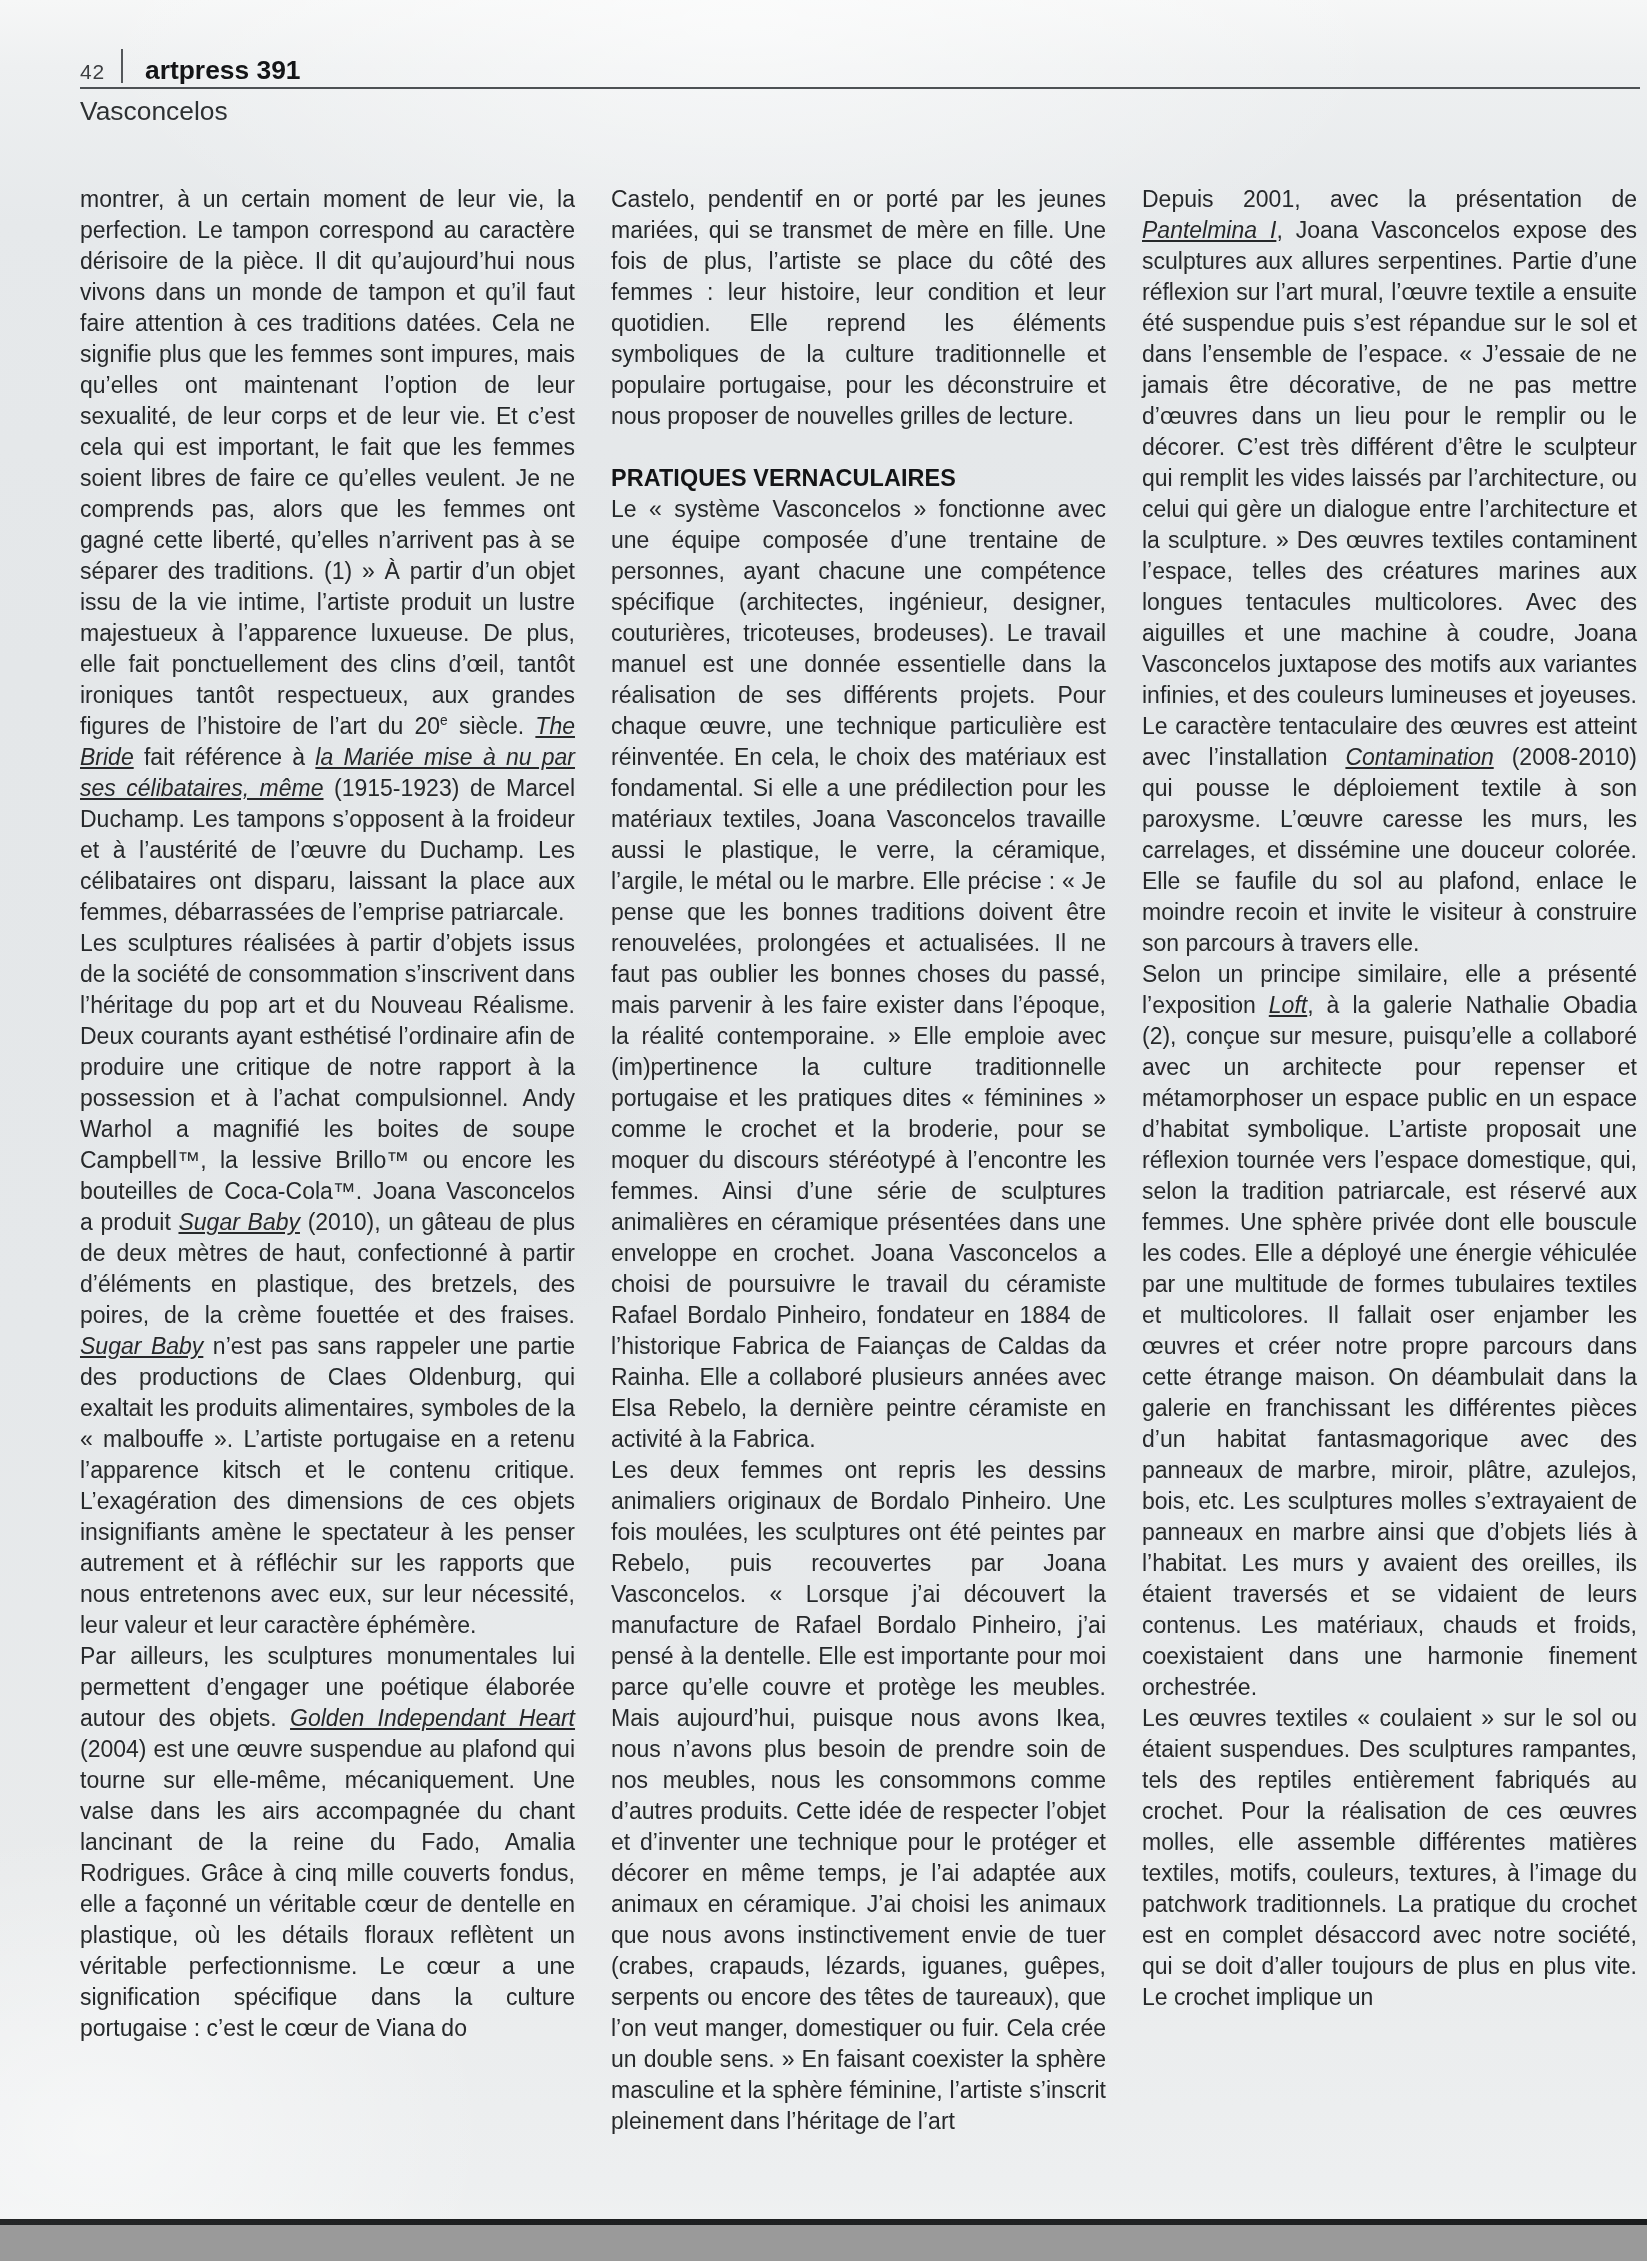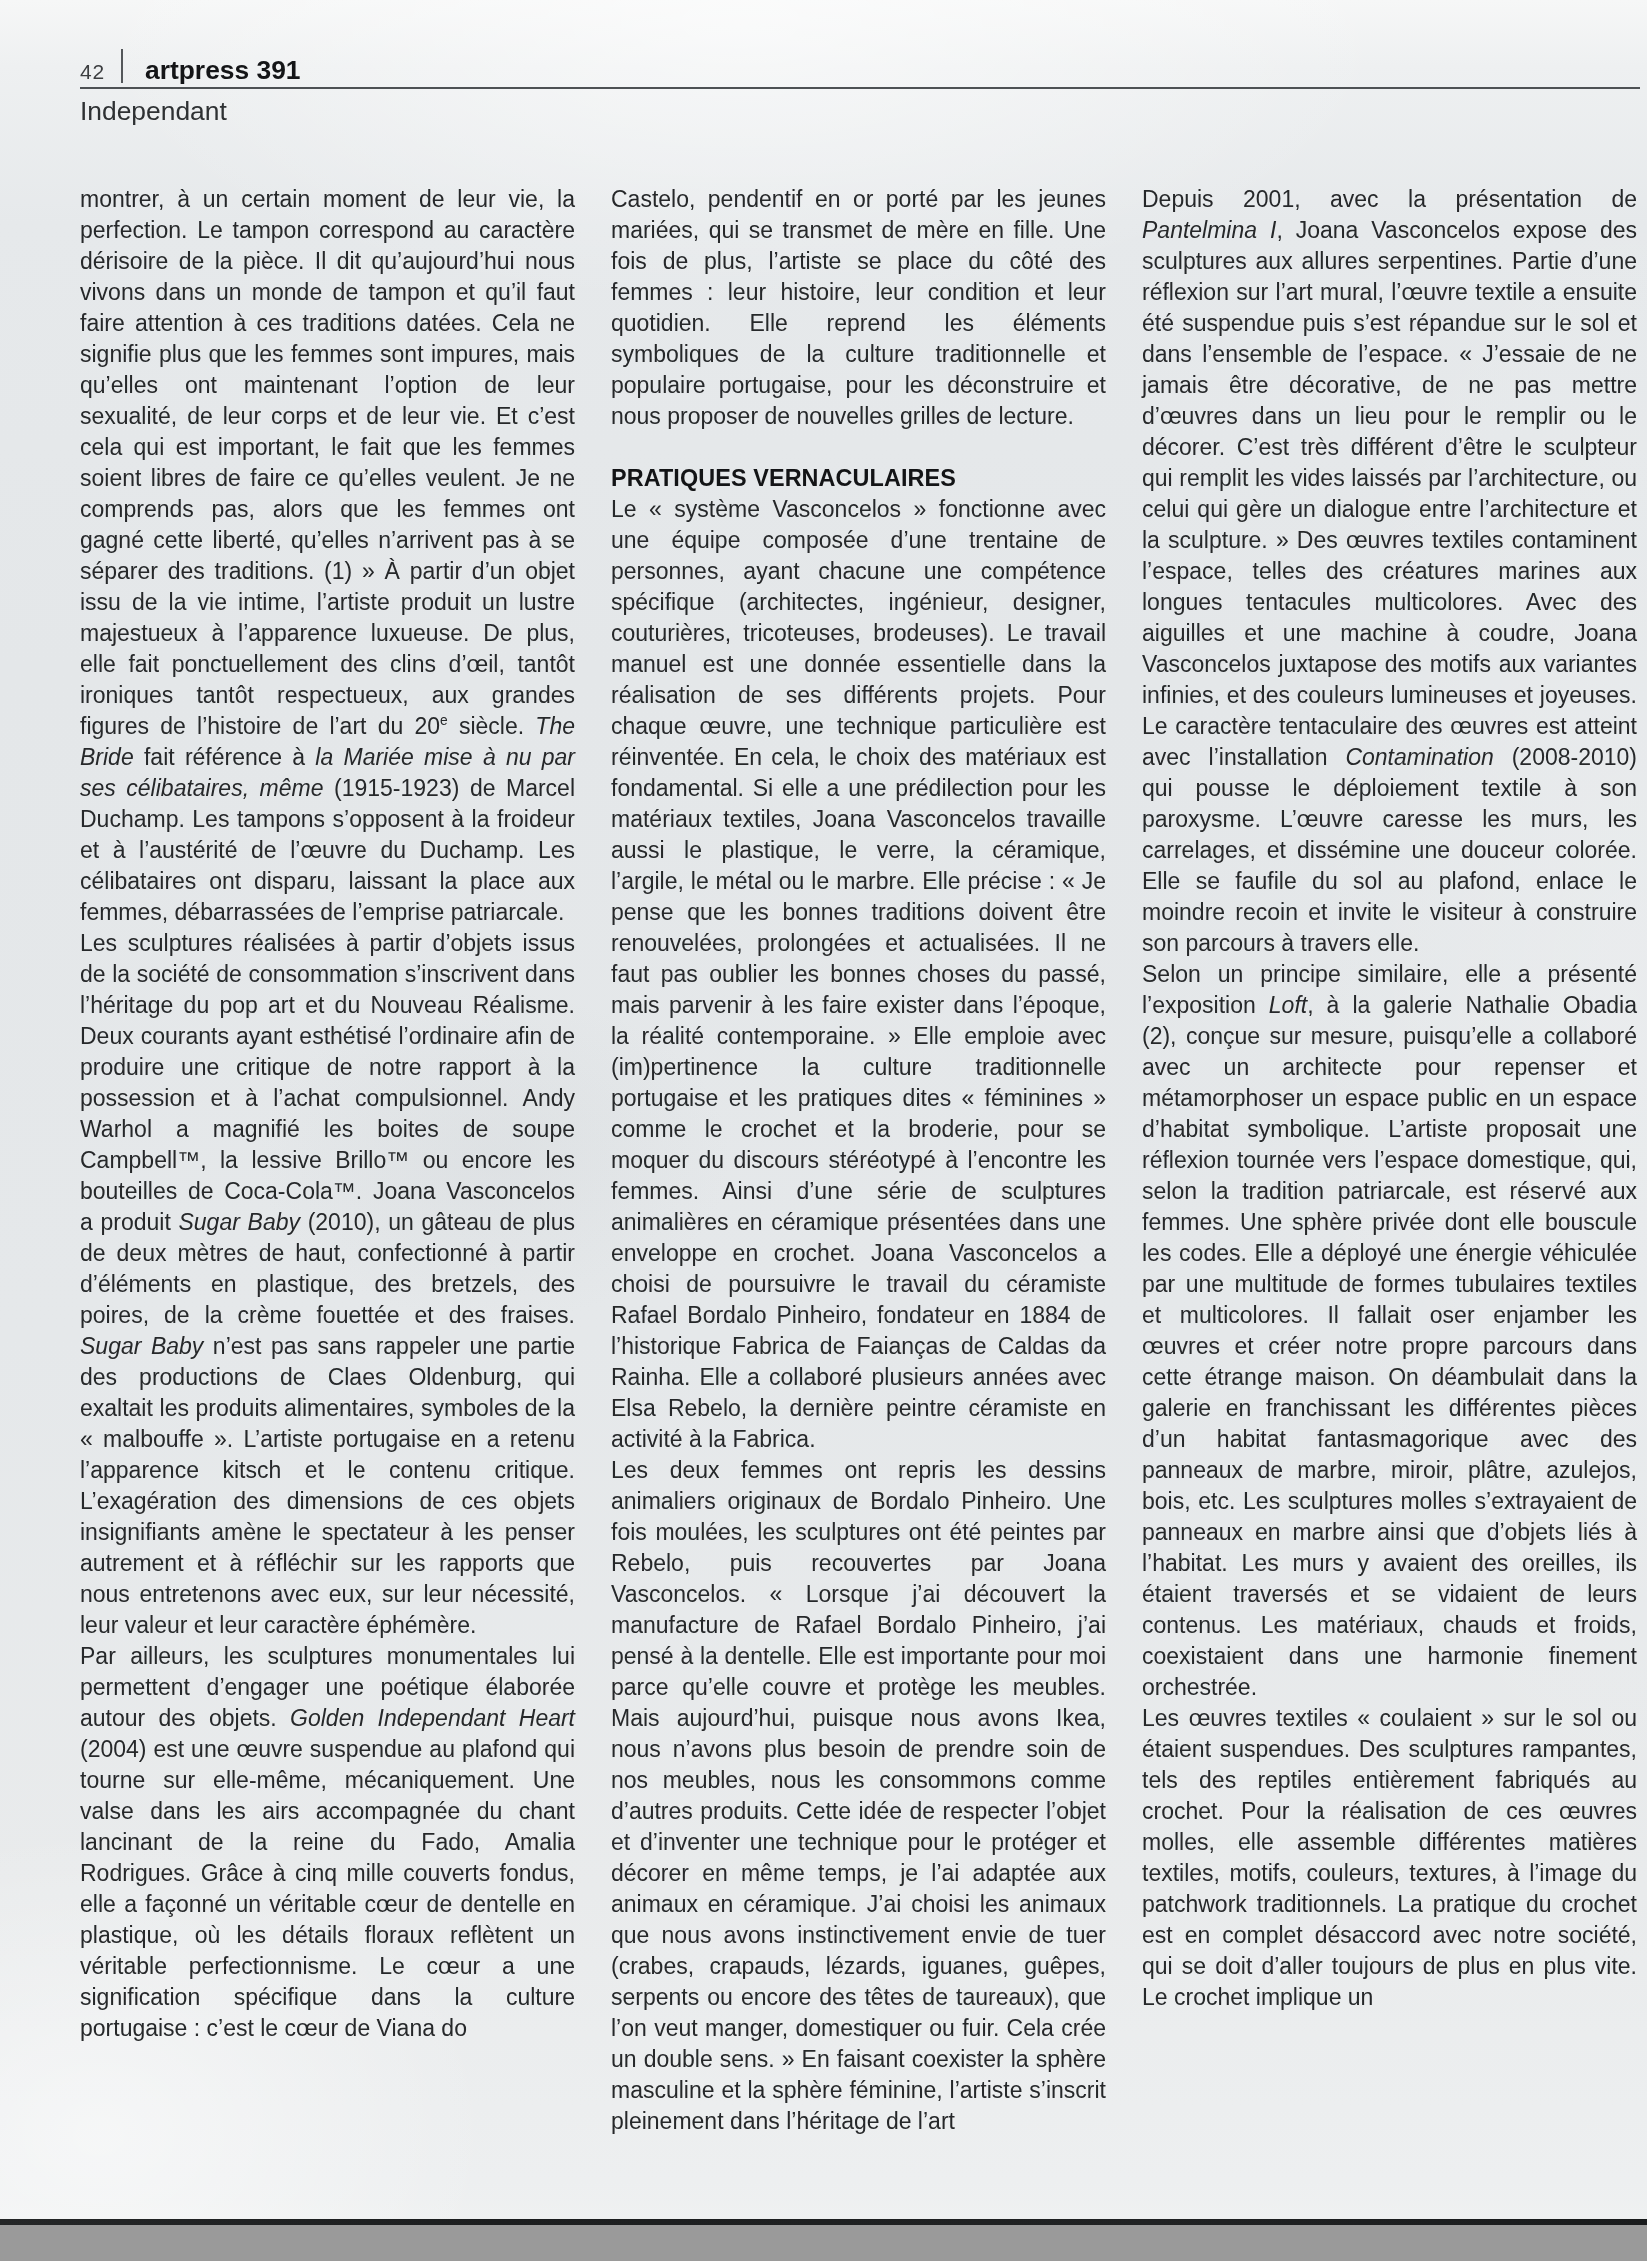--- a/index.html
+++ b/index.html
@@ -89,7 +89,7 @@
     <span class="h-bar"></span>
     <span class="h-title">artpress 391</span>
     <span class="h-rule"></span>
-    <span class="h-section">Independant</span>
+    <span class="h-section">Vasconcelos</span>
   </div>
 
   <div class="columns">

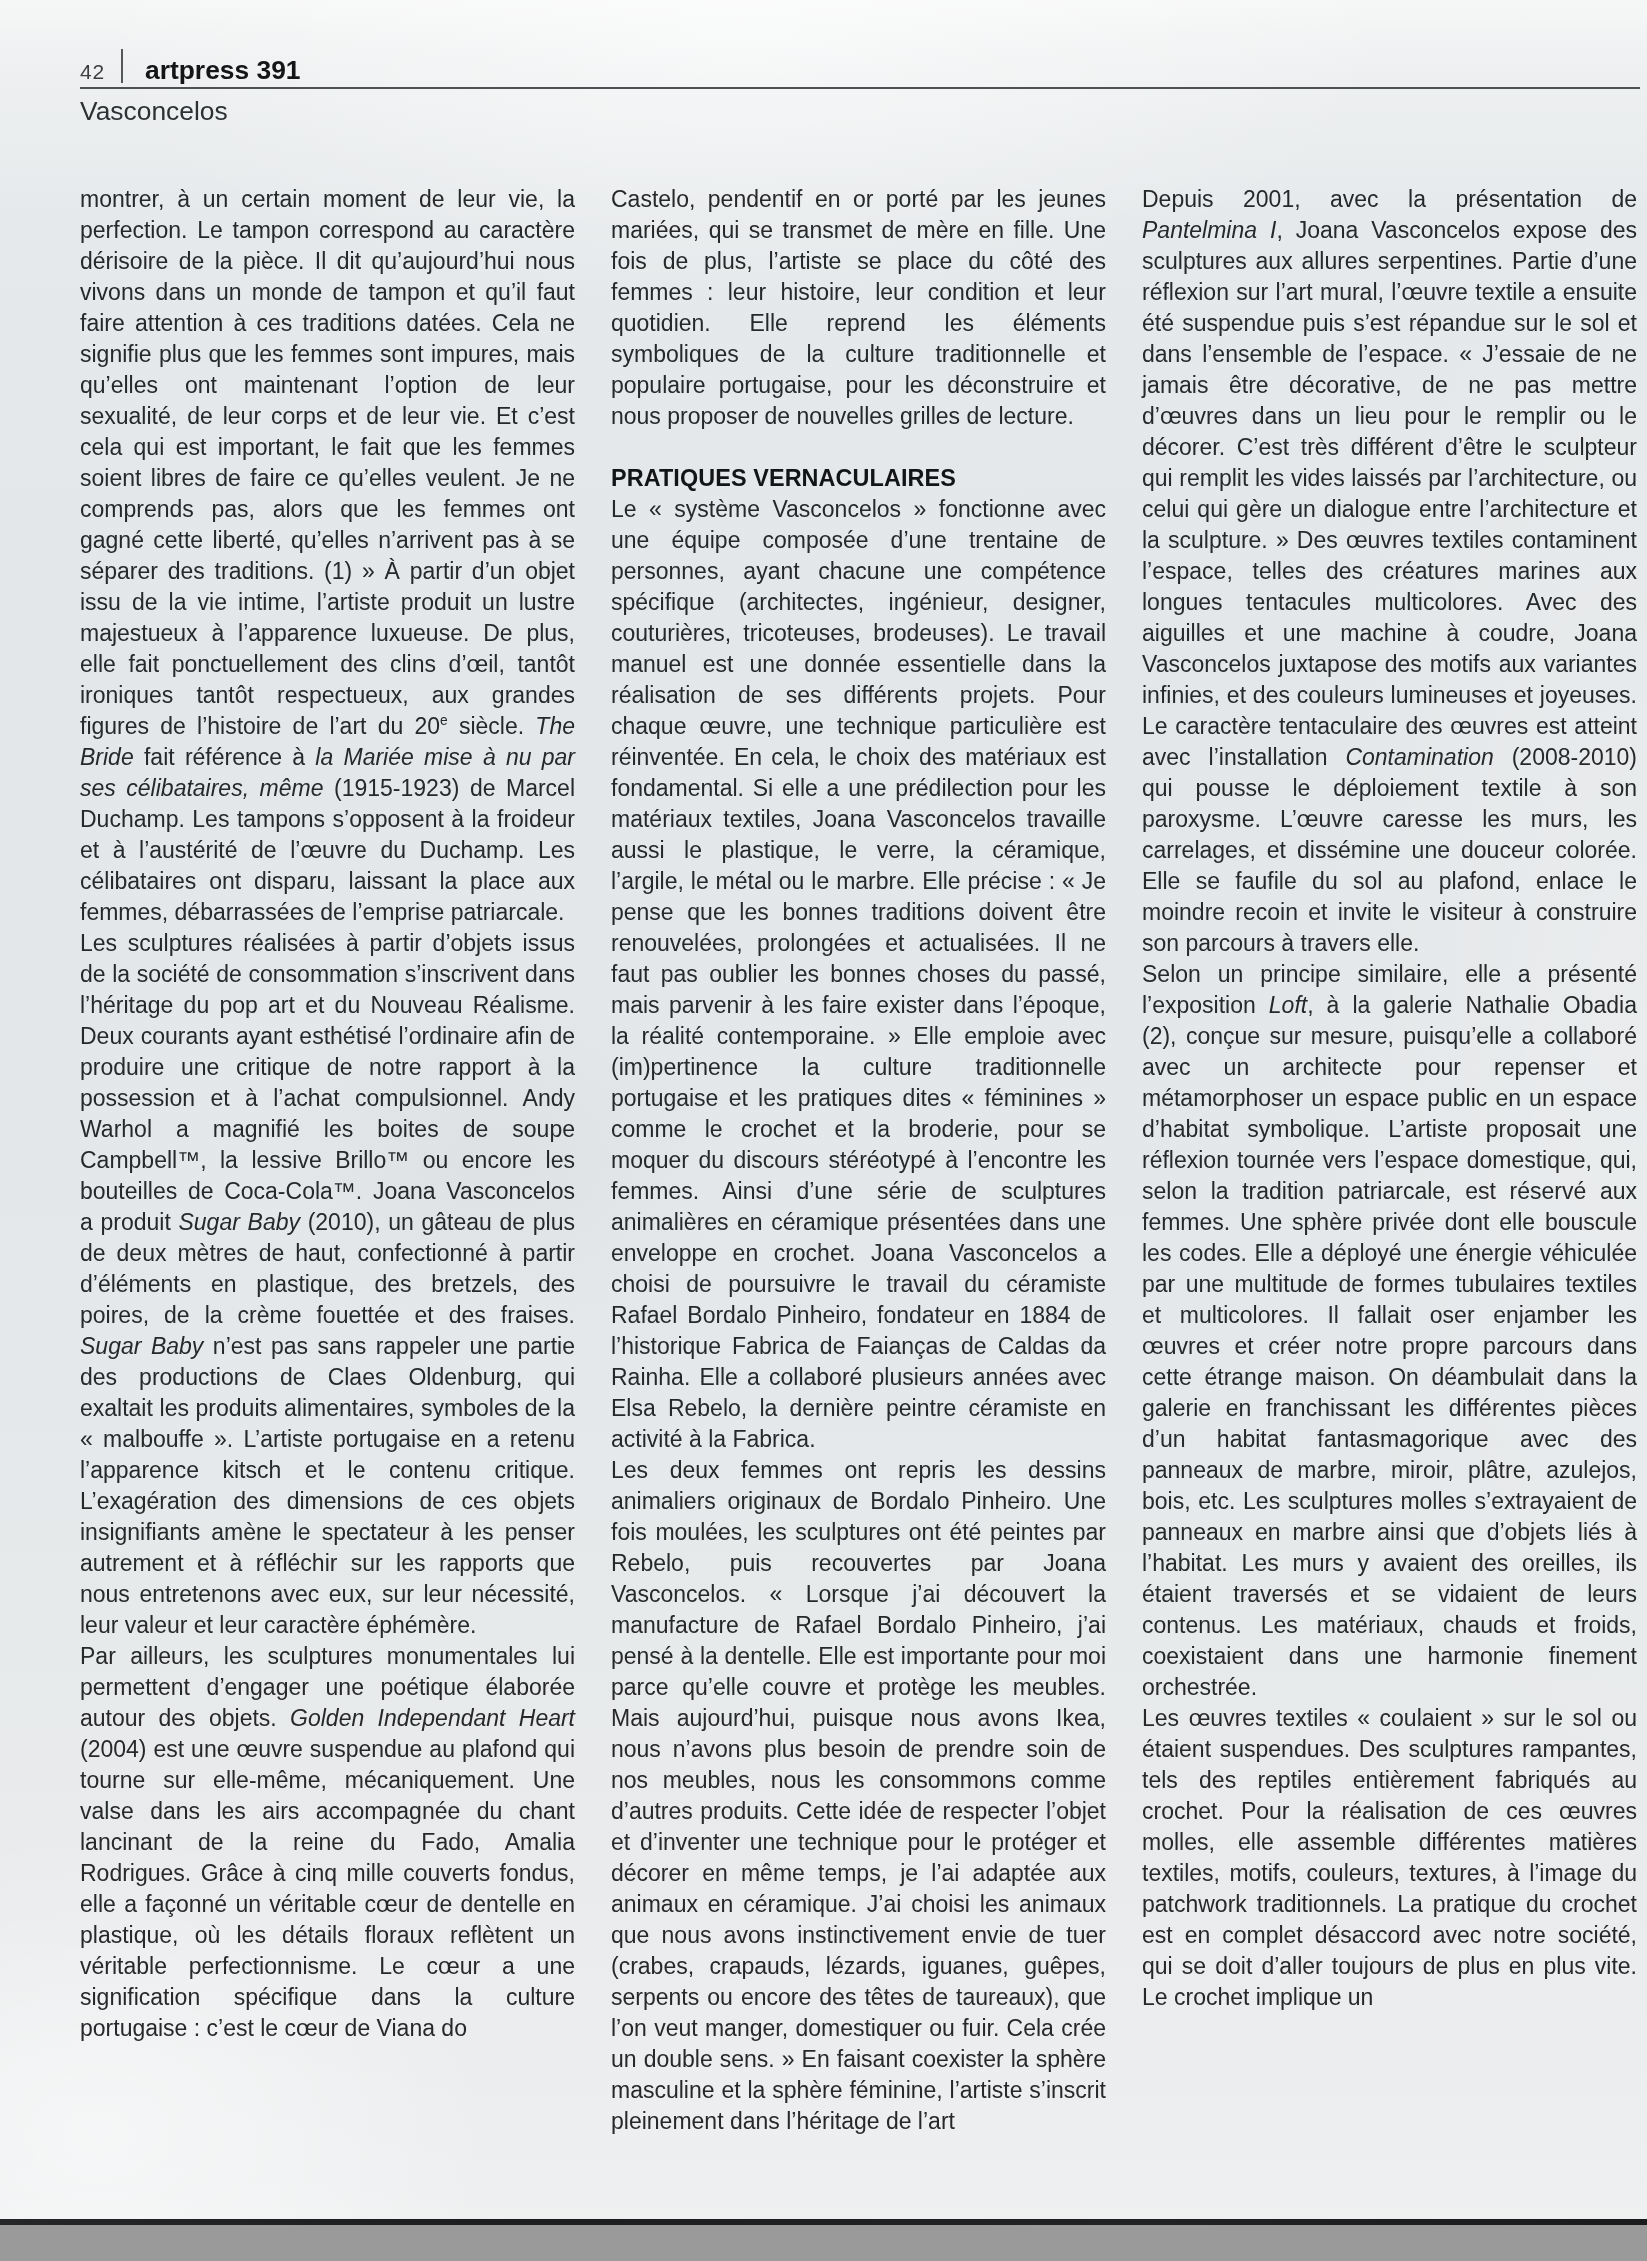--- a/index.html
+++ b/index.html
@@ -70,7 +70,7 @@
     margin-top: 31px;
     text-align: left;
   }
-  .it { font-style: italic; }
+  .it { font-style: italic; text-decoration: underline; }
   sup.sp { font-size: 0.6em; line-height: 0; vertical-align: super; }
 
   .bottom-edge {

